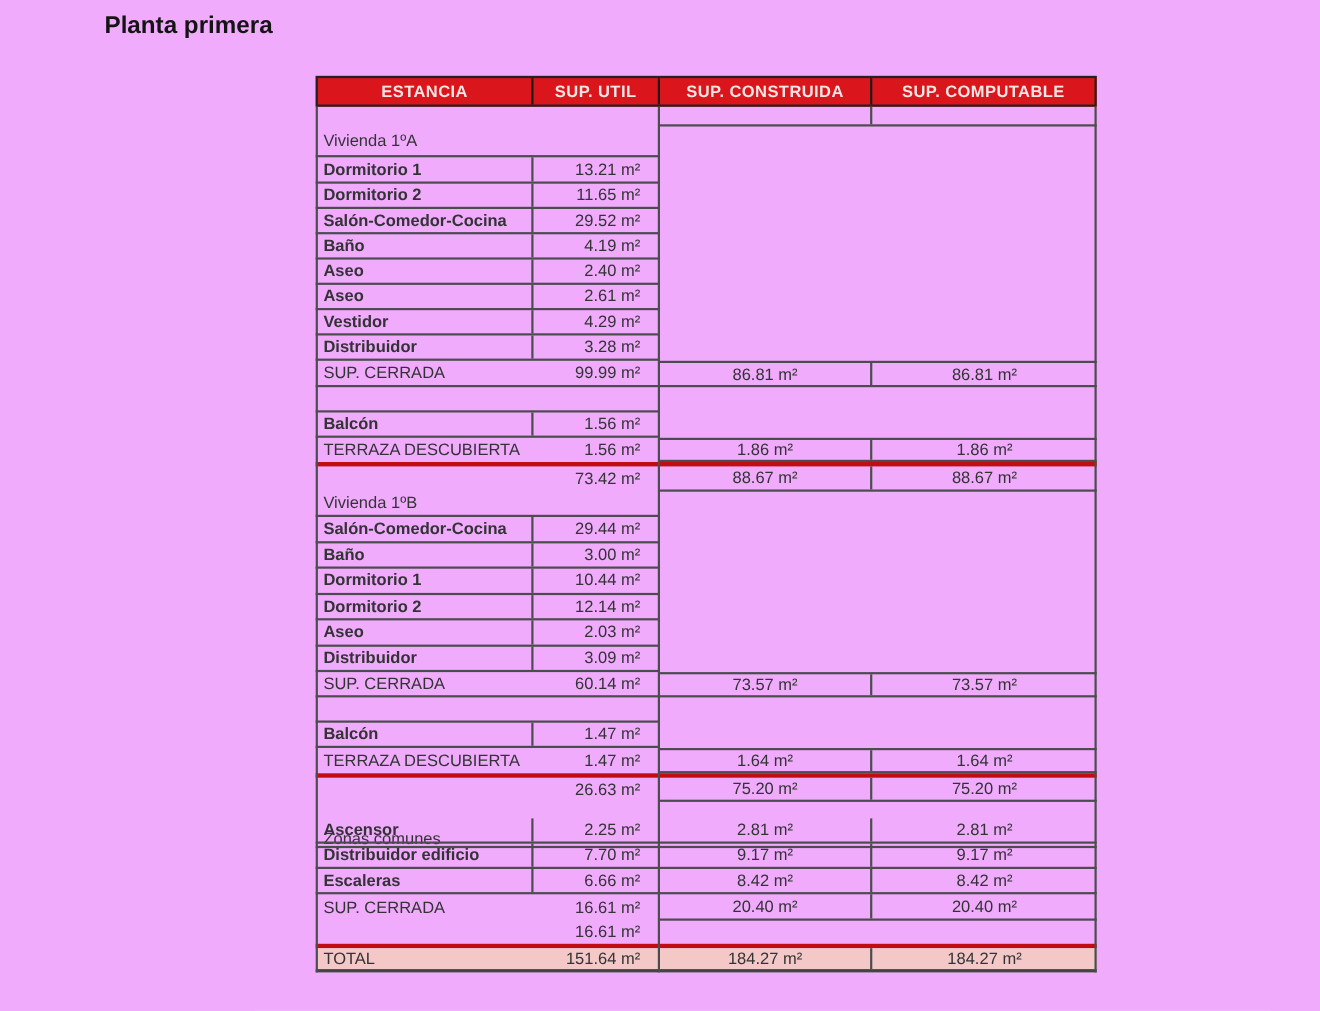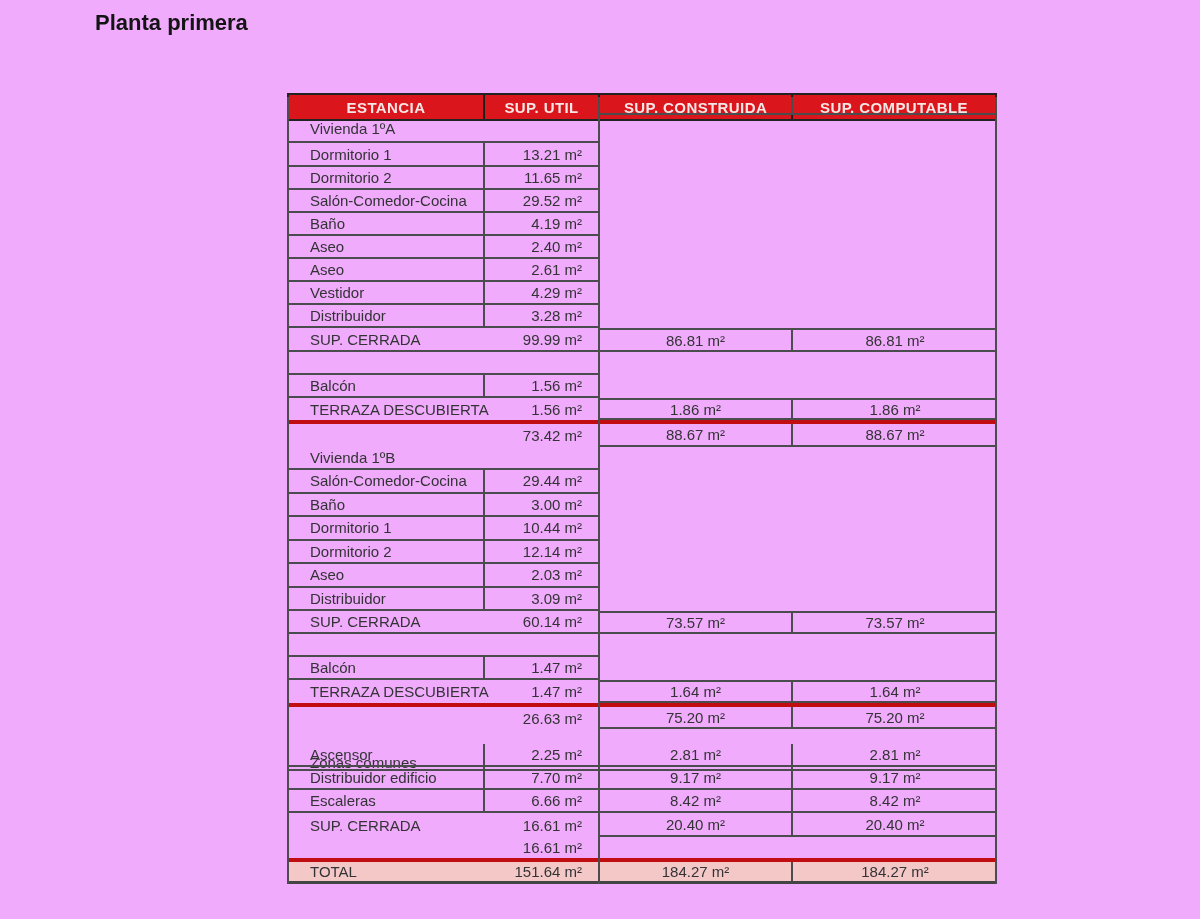--- a/index.html
+++ b/index.html
@@ -23,7 +23,7 @@
   
   #hdr{
     position:absolute;left:0;top:0;width:710px;height:28px;display:flex;
-    background:var(--hdr-red);border:2px solid #222;margin-top:24px;
+    background:var(--hdr-red);border:2px solid #222;
   }
   #hdr .hc{
     display:flex;align-items:center;justify-content:center;

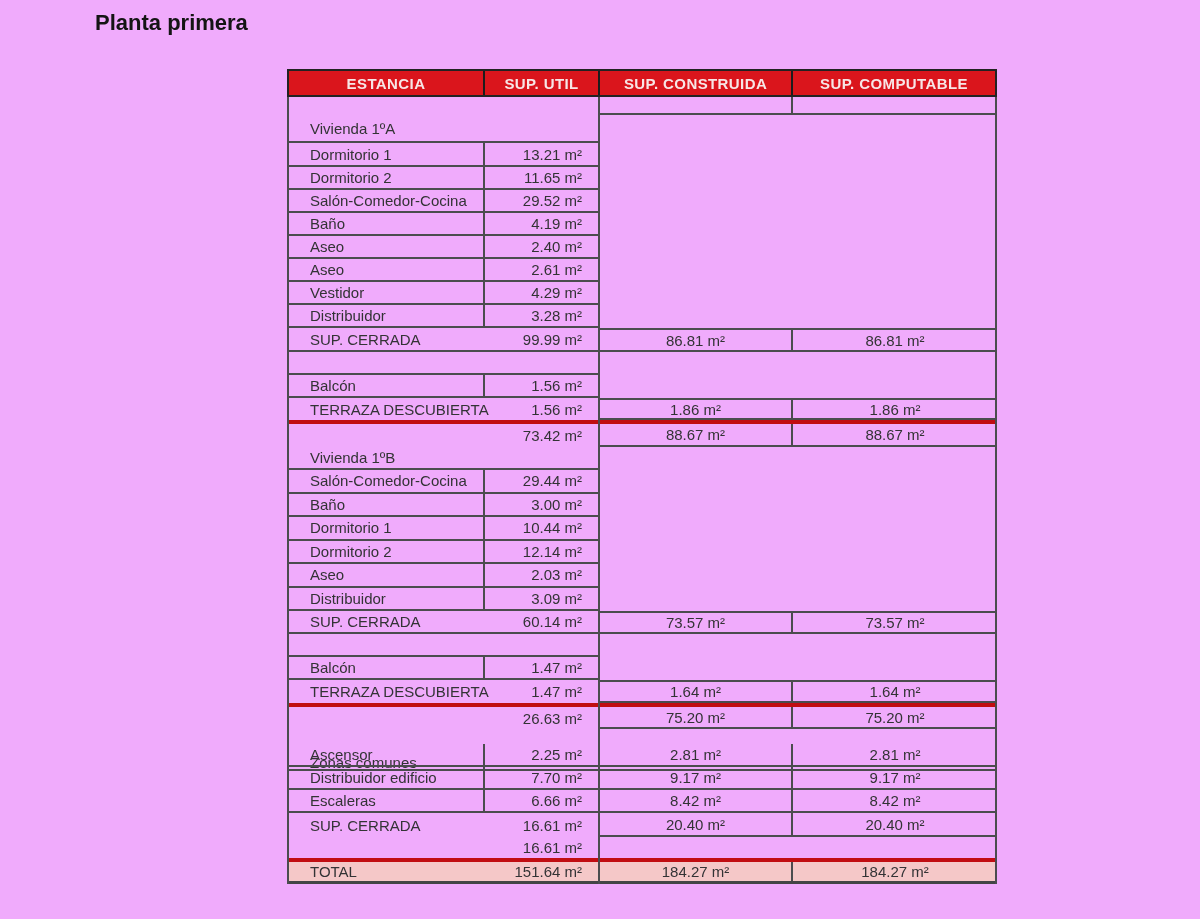--- a/index.html
+++ b/index.html
@@ -39,7 +39,7 @@
   .lh{position:absolute;left:0;top:0;bottom:0;width:313px;display:flex;}
   .rh{position:absolute;left:313px;top:0;bottom:0;width:397px;display:flex;}
   .c{display:flex;align-items:center;white-space:nowrap;}
-  .c1{width:198px;padding-left:23px;justify-content:flex-start;}
+  .c1{width:198px;padding-left:7px;justify-content:flex-start;}
   .c2{width:115px;justify-content:flex-end;padding-right:18px;}
   .c3{width:193px;justify-content:center;}
   .c4{width:204px;justify-content:center;}

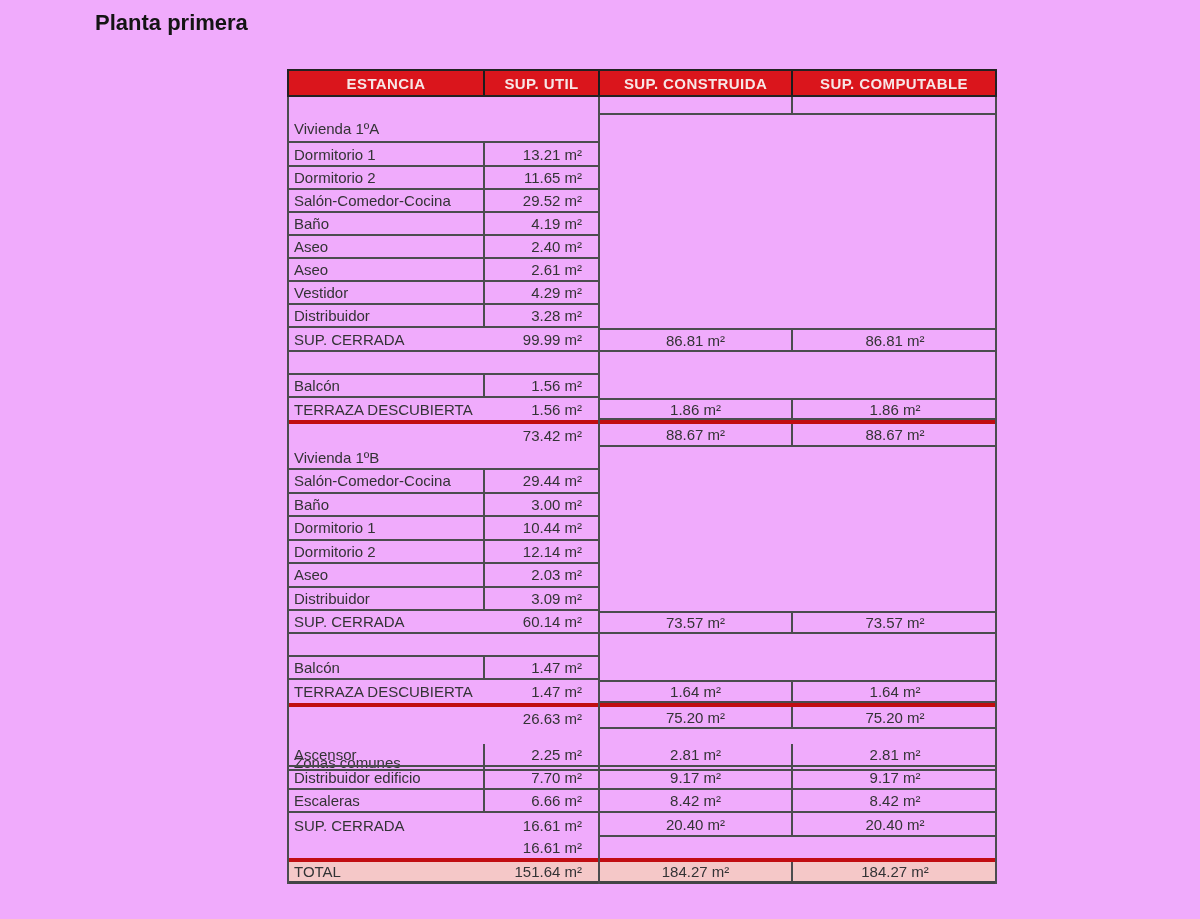--- a/index.html
+++ b/index.html
@@ -43,7 +43,7 @@
   .c2{width:115px;justify-content:flex-end;padding-right:18px;}
   .c3{width:193px;justify-content:center;}
   .c4{width:204px;justify-content:center;}
-  .d1 .c1{border-right:2px solid var(--bc);}
+  .d1 .c1{border-right:2px solid var(--bc);font-weight:bold;}
   .d2 .c3{border-right:2px solid var(--bc);}
   .lb .lh{border-bottom:2px solid var(--bc);}
   .rb .rh{border-bottom:2px solid var(--bc);}

